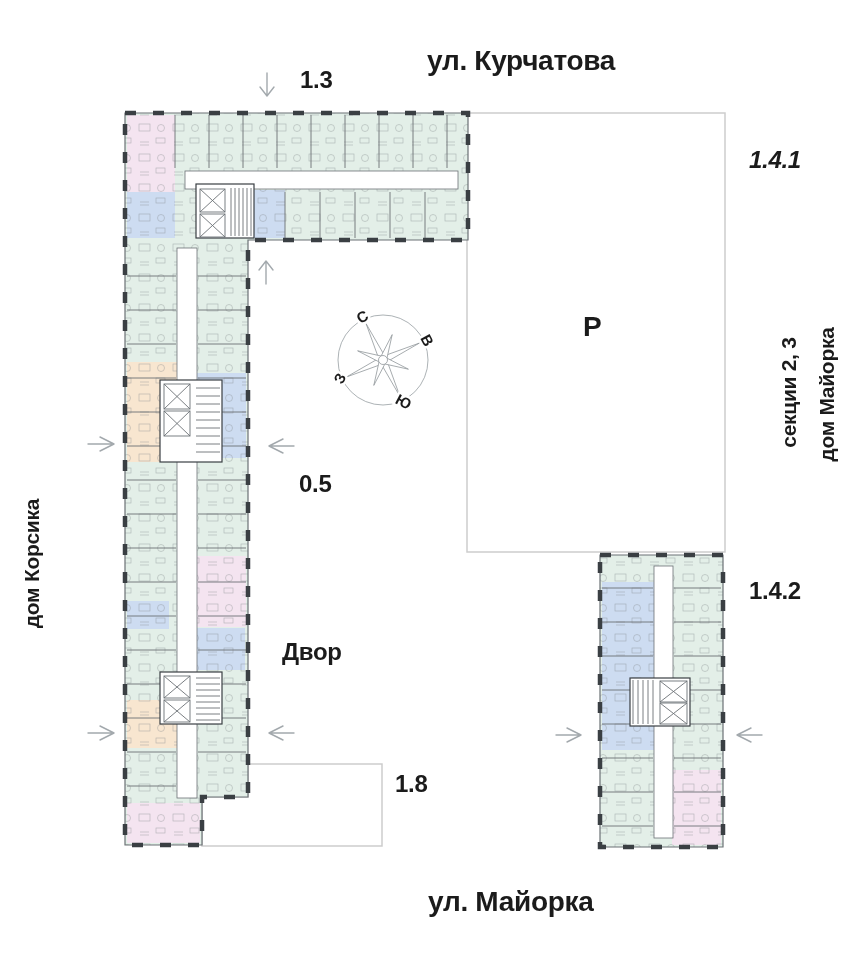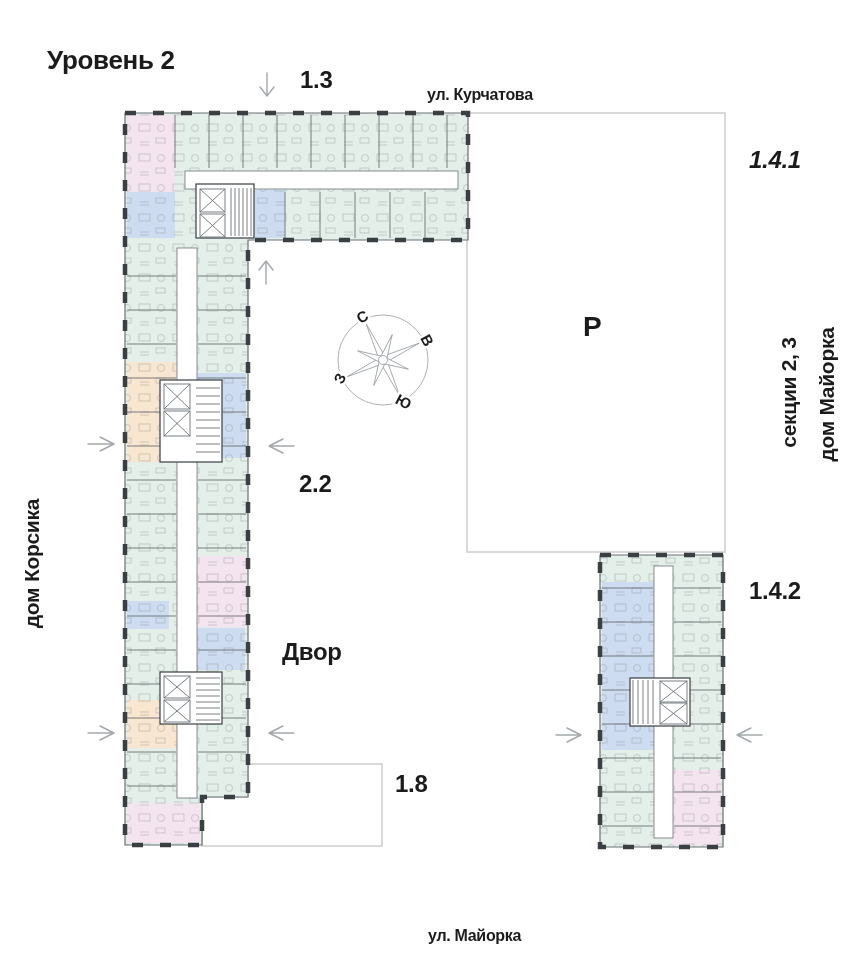--- a/index.html
+++ b/index.html
@@ -169,7 +169,6 @@
     </g>
   </svg>
 
-  <div class="lbl sz-title" style="left:47px;top:46px;">Уровень 2</div>
   <div class="lbl sz-street" style="left:427px;top:46px;">ул. Курчатова</div>
   <div class="lbl sz-street" style="left:428px;top:887px;">ул. Майорка</div>
 

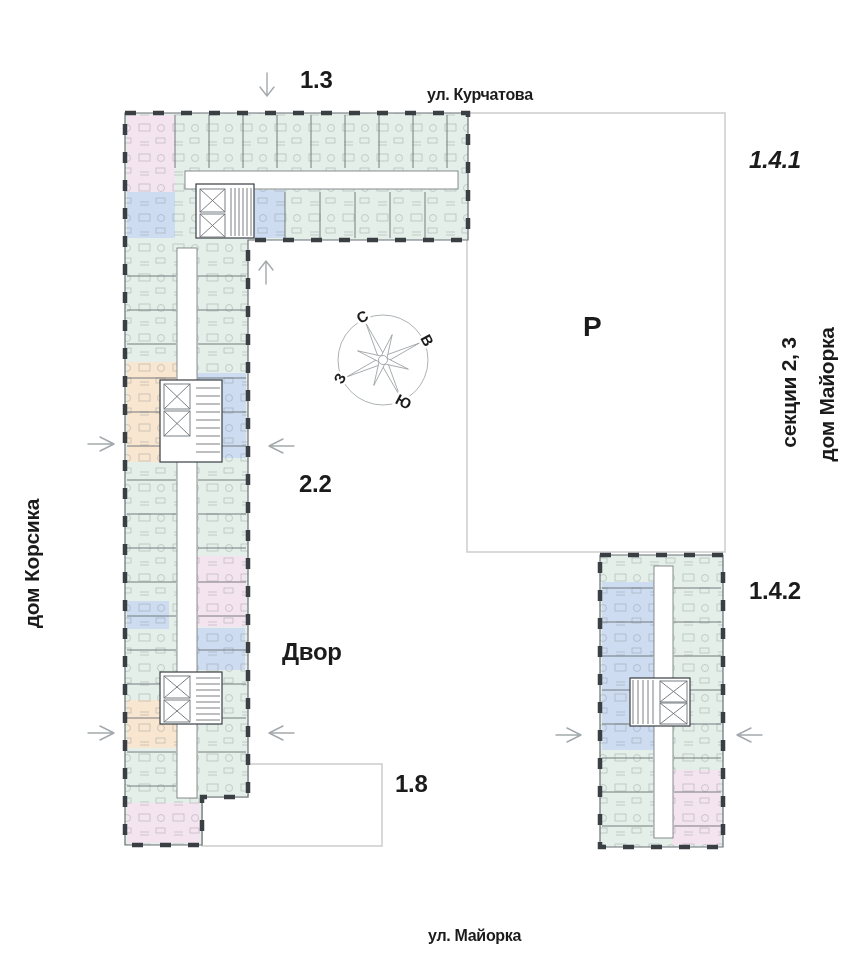--- a/index.html
+++ b/index.html
@@ -13,7 +13,7 @@
     letter-spacing:-0.3px;white-space:nowrap;line-height:1.1;
   }
   .sz-title{font-size:26px;}
-  .sz-street{font-size:16px;margin-top:40px;}
+  .sz-street{font-size:28px;}
   .sz-num{font-size:24px;}
   .sz-parking{font-size:28px;}
   .sz-side{font-size:21px;}

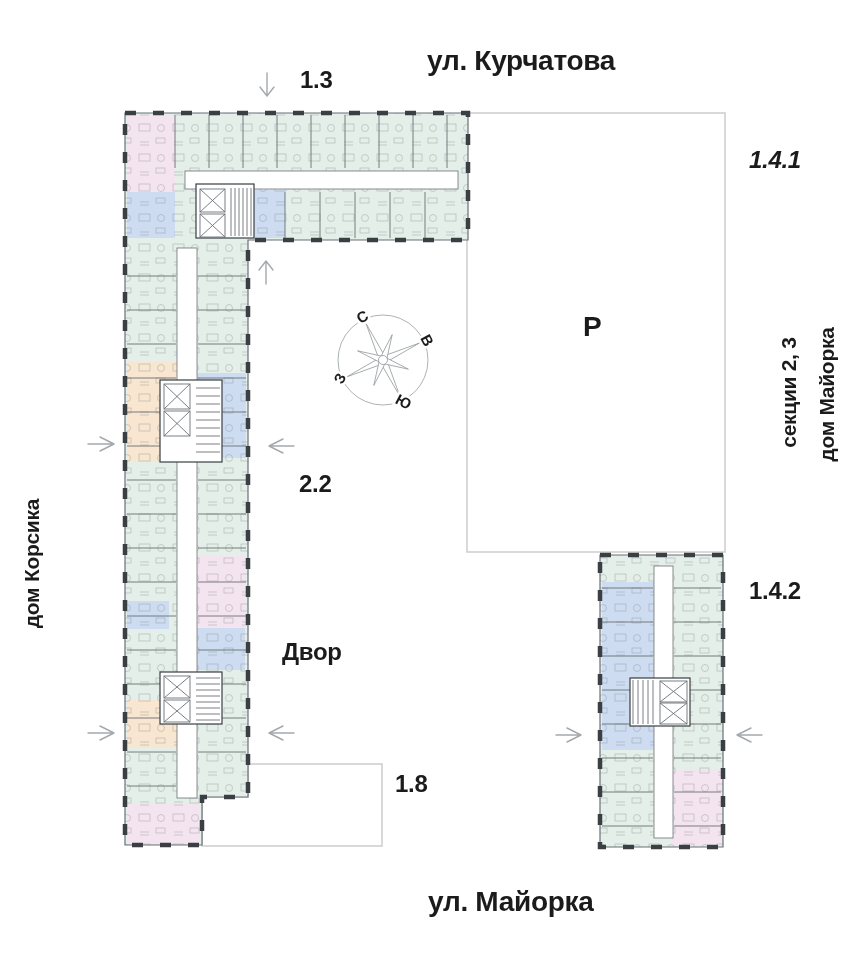--- a/index.html
+++ b/index.html
@@ -174,7 +174,7 @@
 
   <div class="lbl sz-num" style="left:300px;top:67px;">1.3</div>
   <div class="lbl sz-num" style="left:749px;top:147px;font-style:italic;">1.4.1</div>
-  <div class="lbl sz-num" style="left:299px;top:471px;">2.2</div>
+  <div class="lbl sz-num" style="left:299px;top:471px;">0.5</div>
   <div class="lbl sz-num" style="left:749px;top:578px;">1.4.2</div>
   <div class="lbl sz-num" style="left:395px;top:771px;">1.8</div>
 

